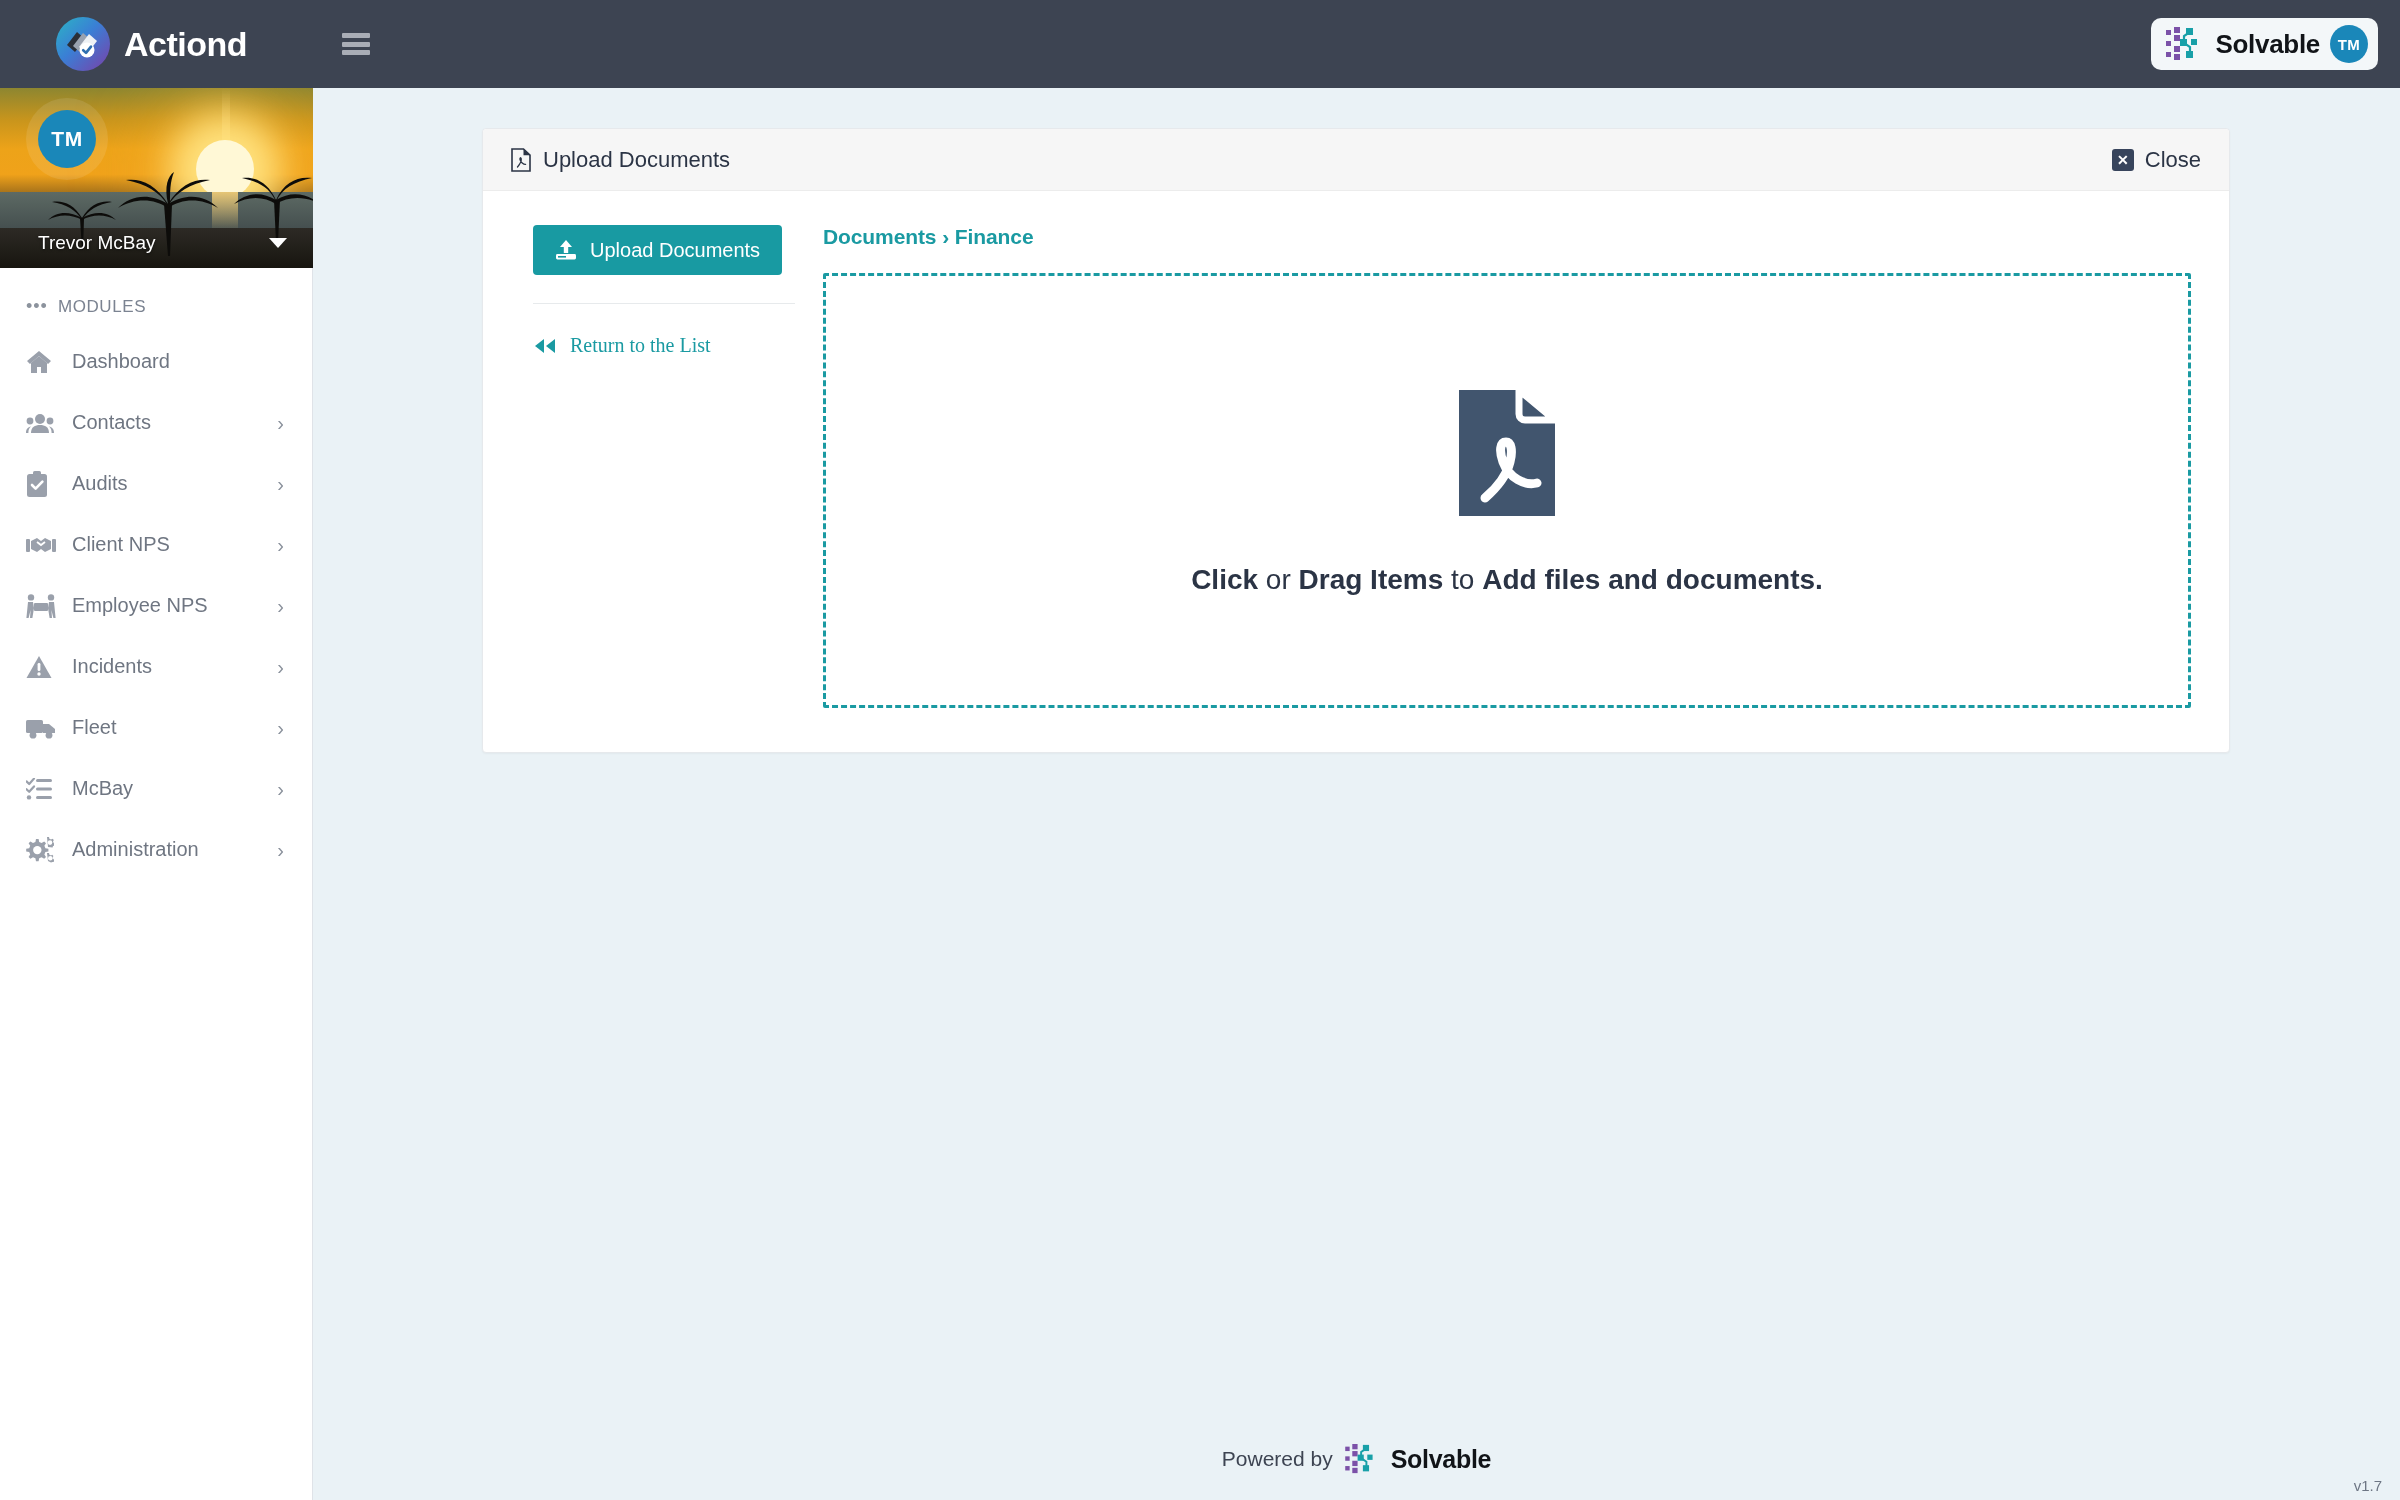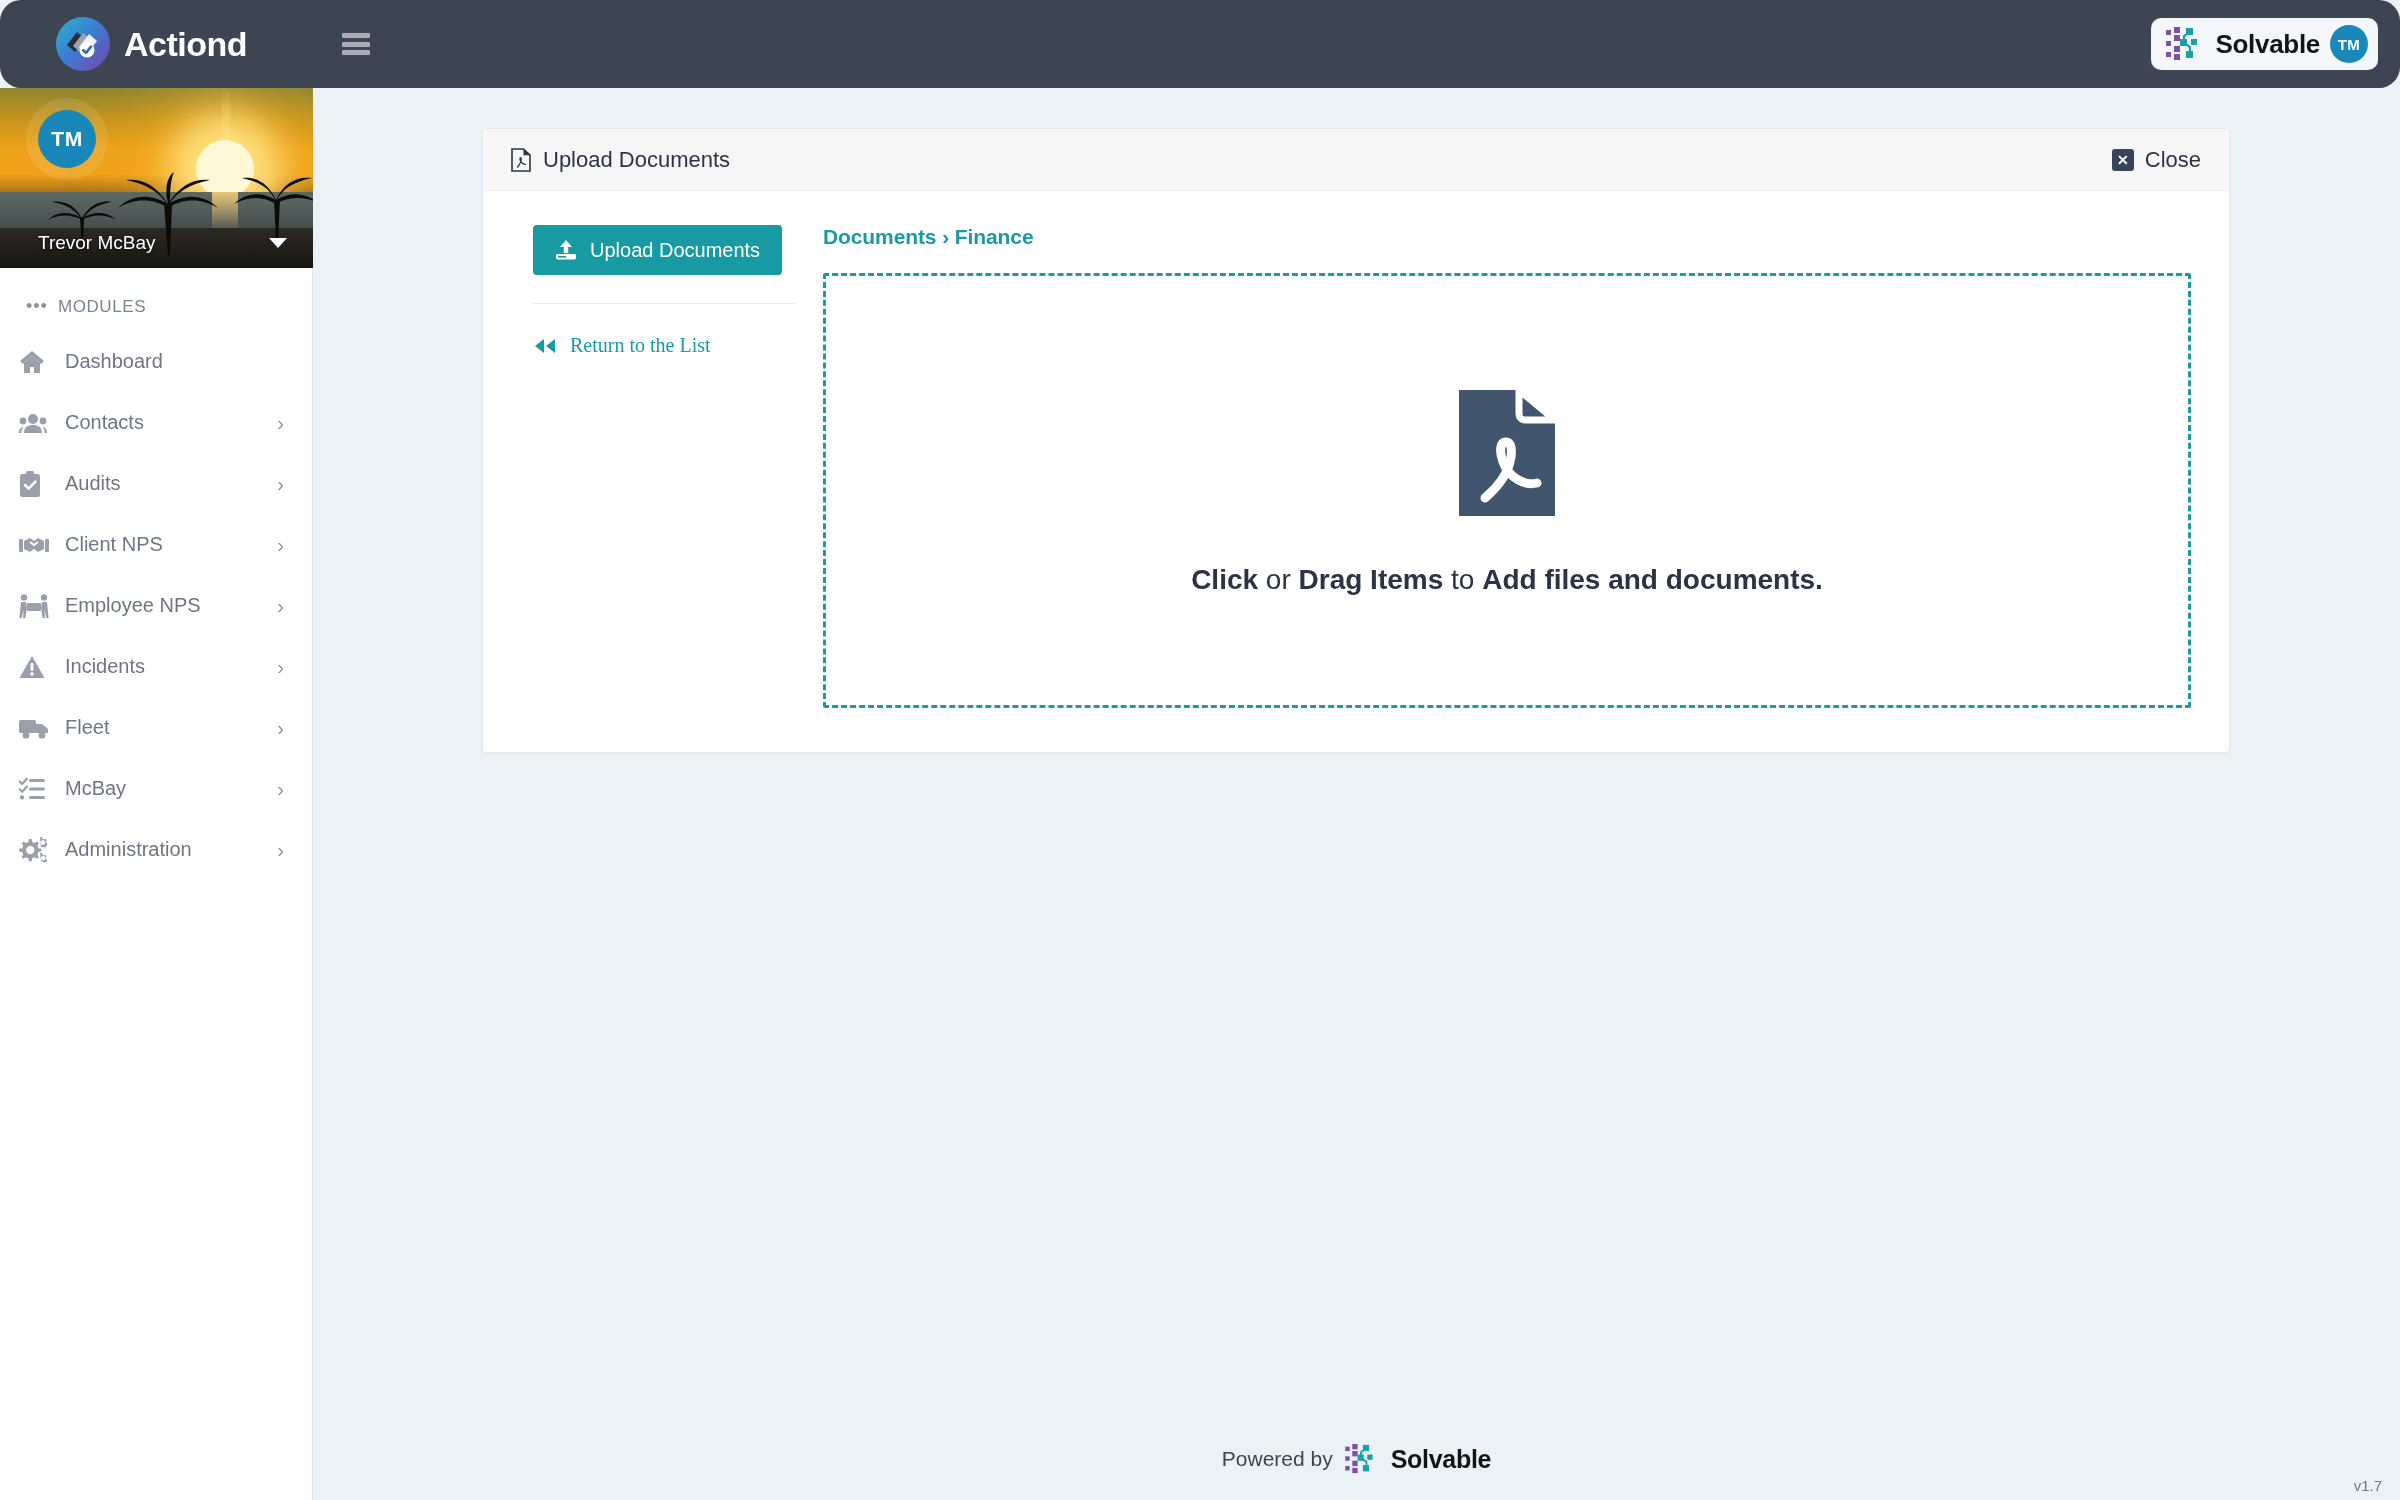--- a/index.html
+++ b/index.html
@@ -15,7 +15,7 @@
     position: absolute; top: 0; left: 0;
     width: 2400px; height: 88px;
     background: #3d4452;
-    display: flex; align-items: center; border-radius: 21px;
+    display: flex; align-items: center;
   }
   .brand { display: flex; align-items: center; width: 313px; padding-left: 56px; }
   .brand-logo {

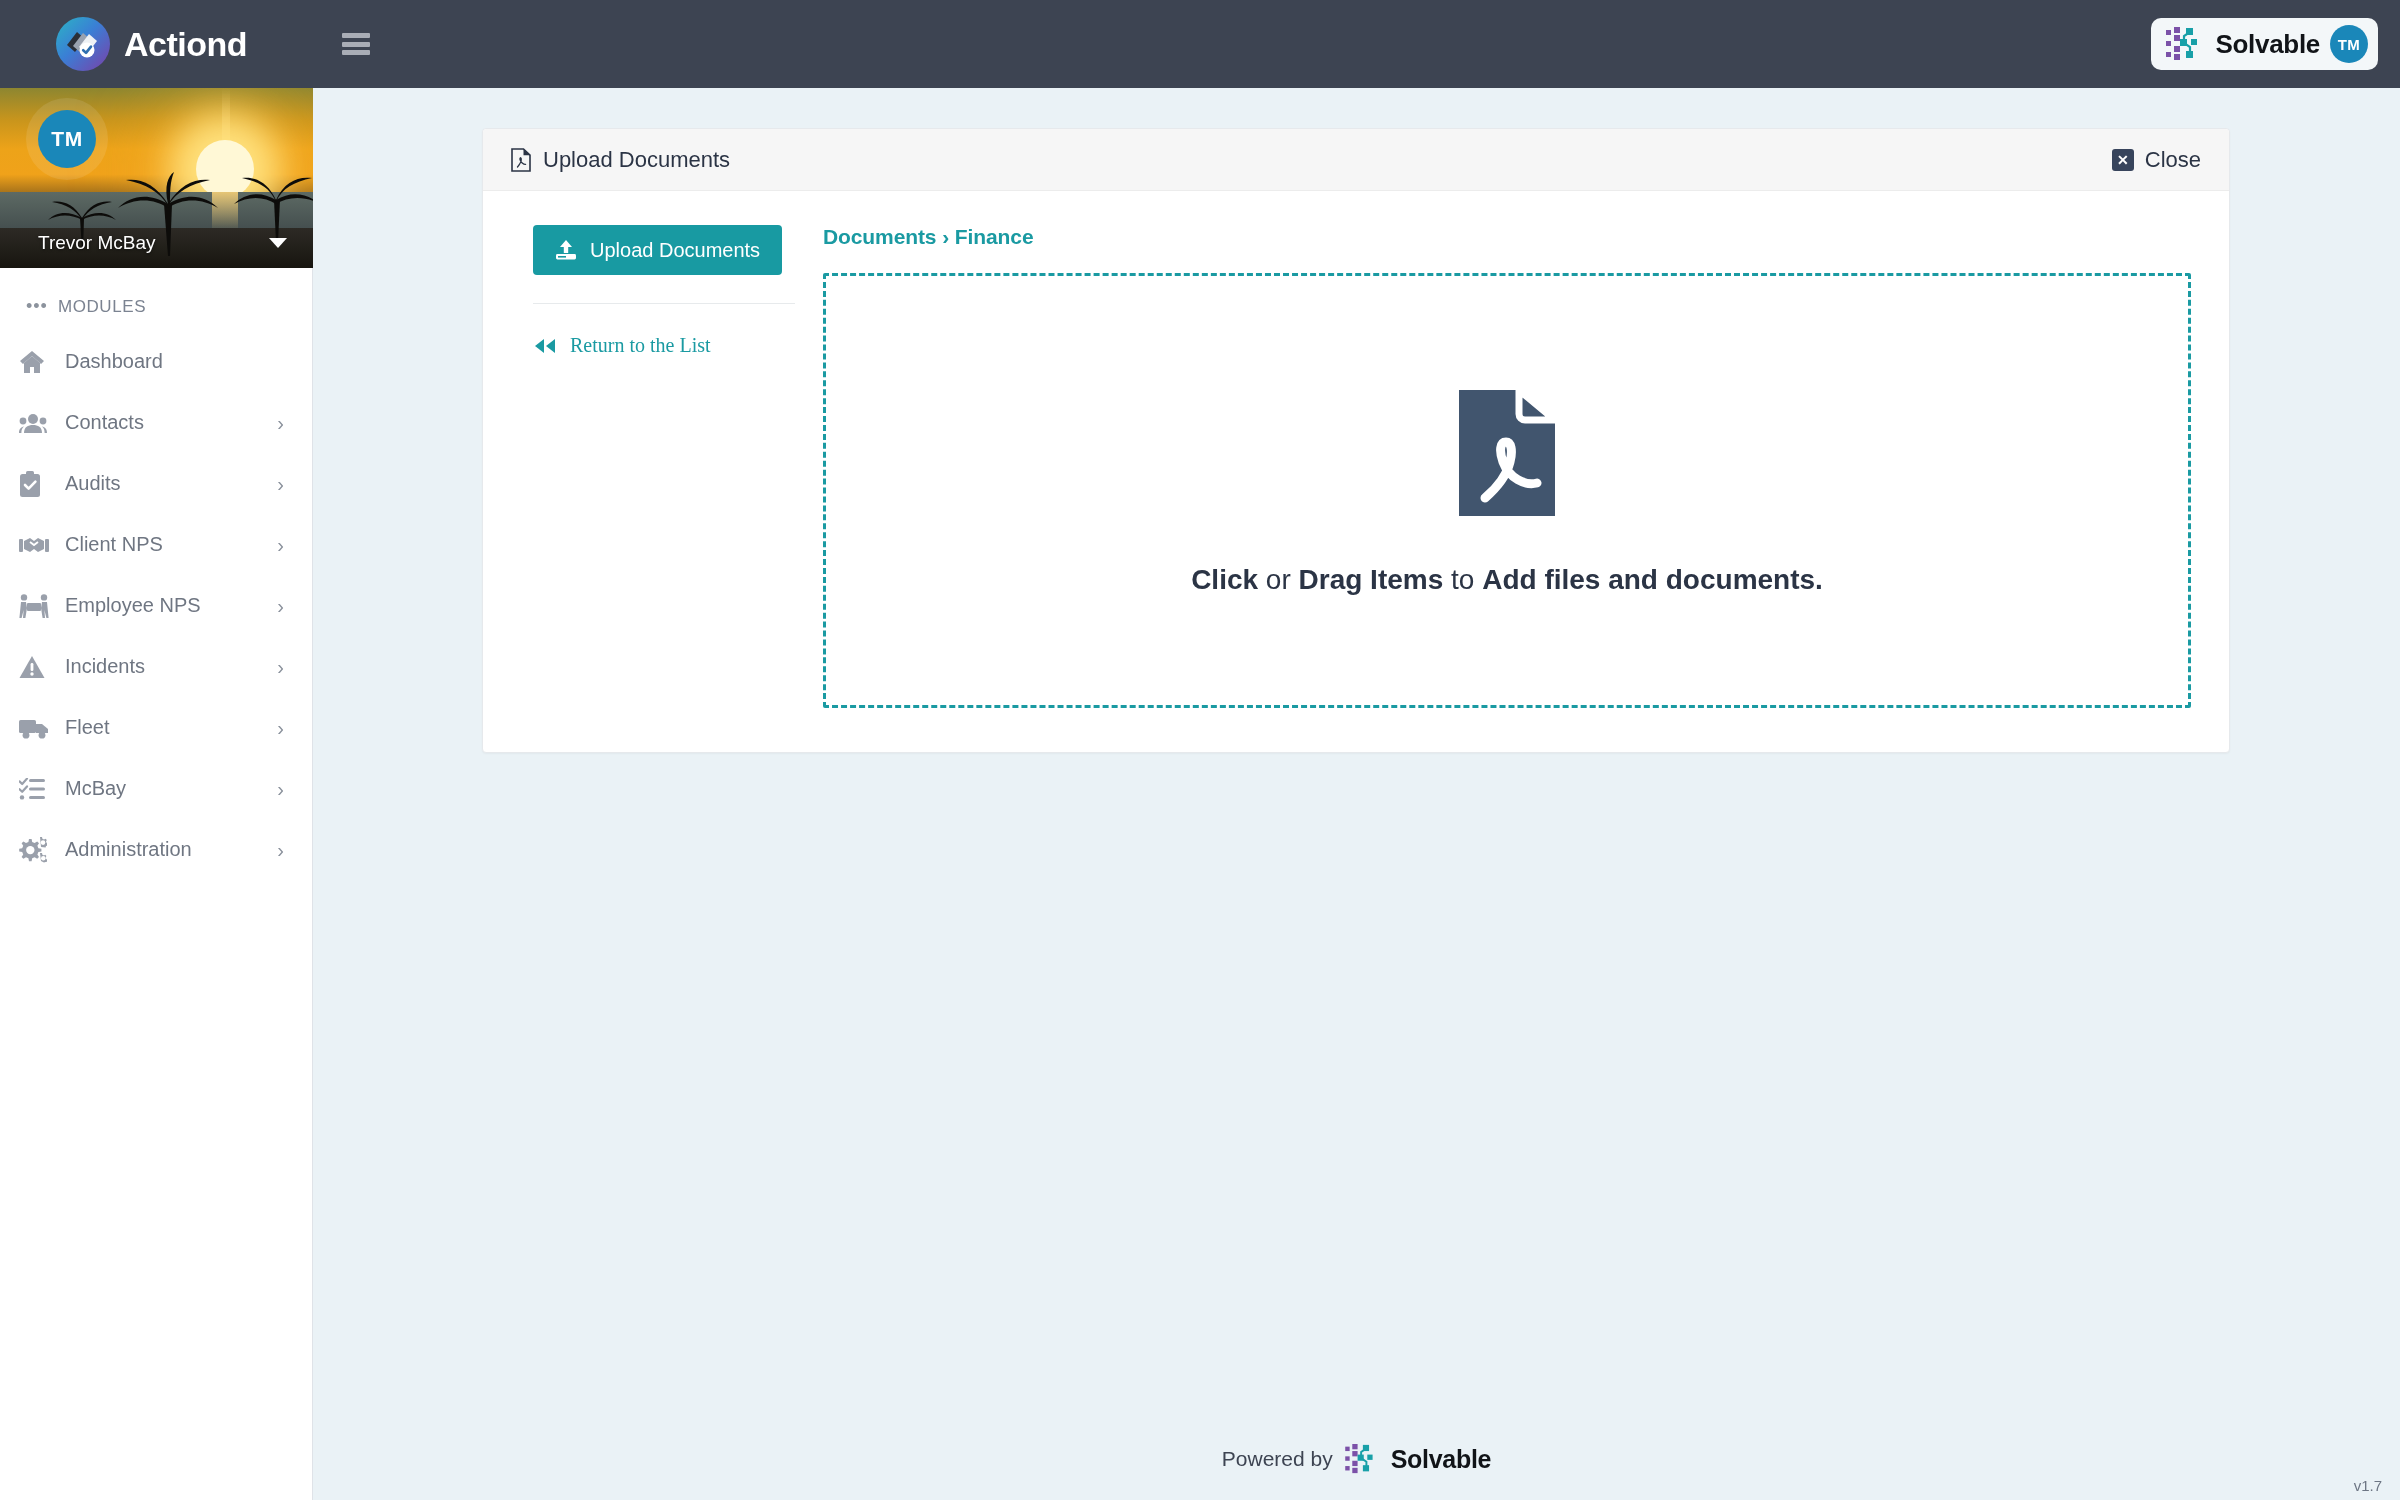--- a/index.html
+++ b/index.html
@@ -110,7 +110,7 @@
   .modules-label .dots { letter-spacing: 1px; font-size: 18px; color: #8c939d; }
   .nav-item {
     display: flex; align-items: center; height: 61px;
-    padding: 0 26px 0 19px; cursor: pointer; position: relative;
+    padding: 0 26px 0 26px; cursor: pointer; position: relative;
   }
   .nav-item .ico {
     width: 34px; display: flex; align-items: center; justify-content: flex-start;

